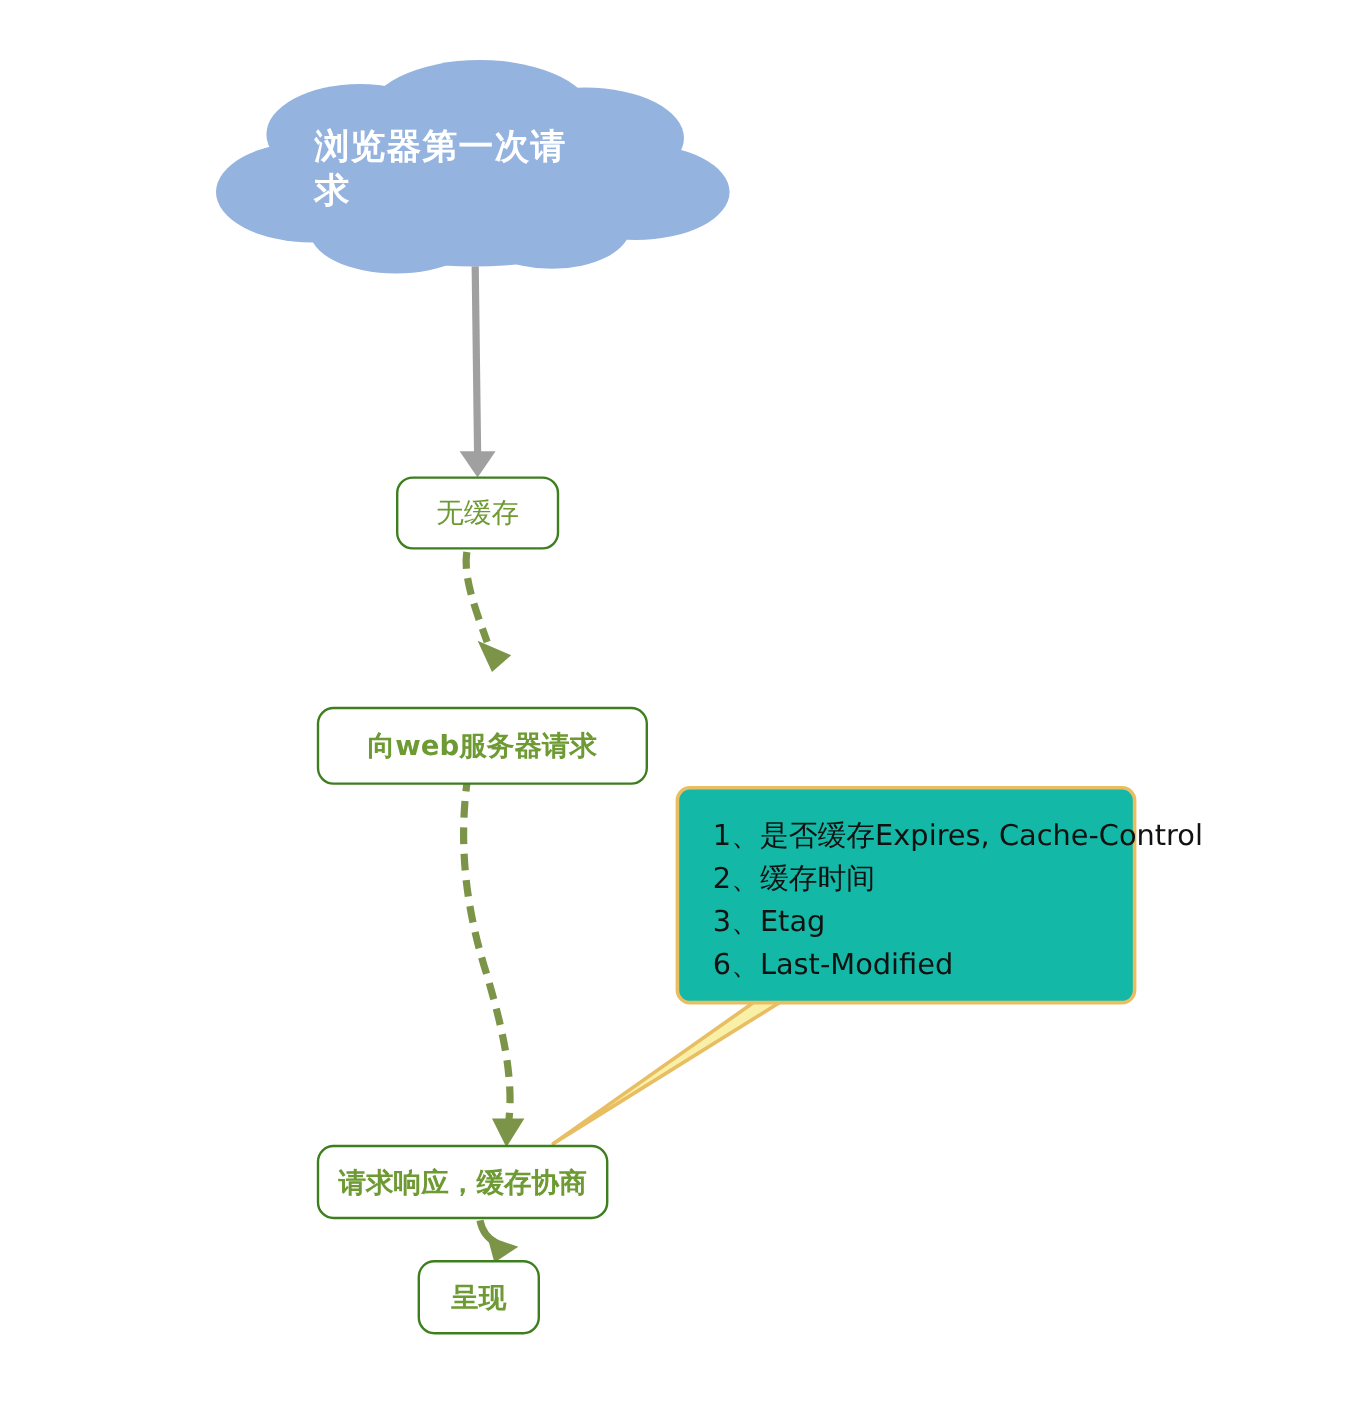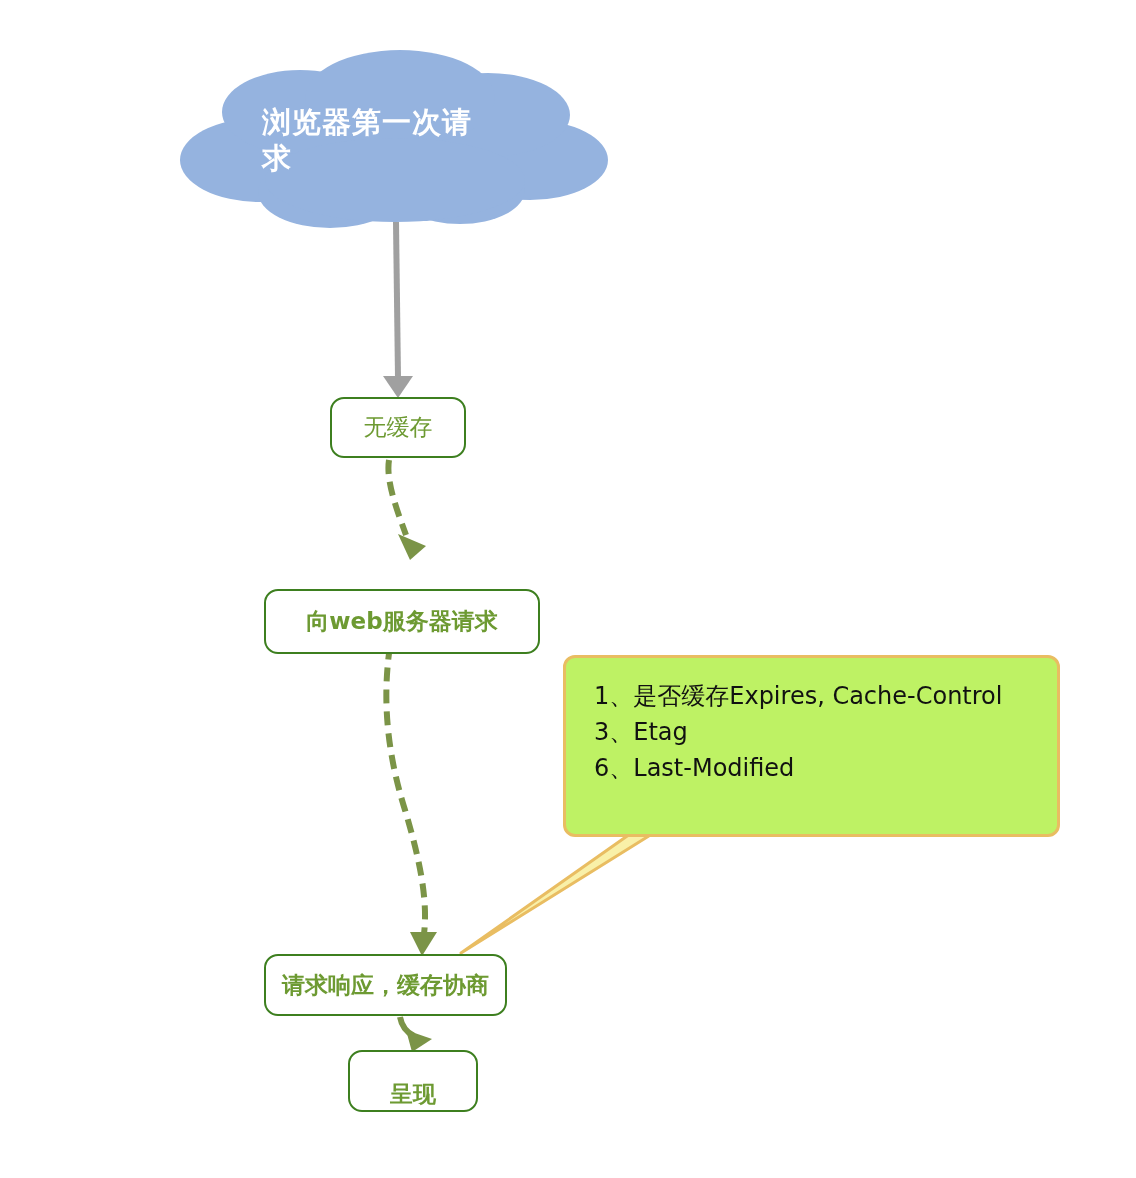--- a/index.html
+++ b/index.html
@@ -56,12 +56,12 @@
       position: absolute;
       left: 563px;
       top: 655px;
-      width: 497px;
+      width: 384px;
       height: 182px;
       box-sizing: border-box;
       border: 3px solid #e9bd62;
       border-radius: 12px;
-      background: #bef264;
+      background: #14b8a6;
       padding: 20px 0 0 28px;
       color: #111111;
       font-size: 24px;

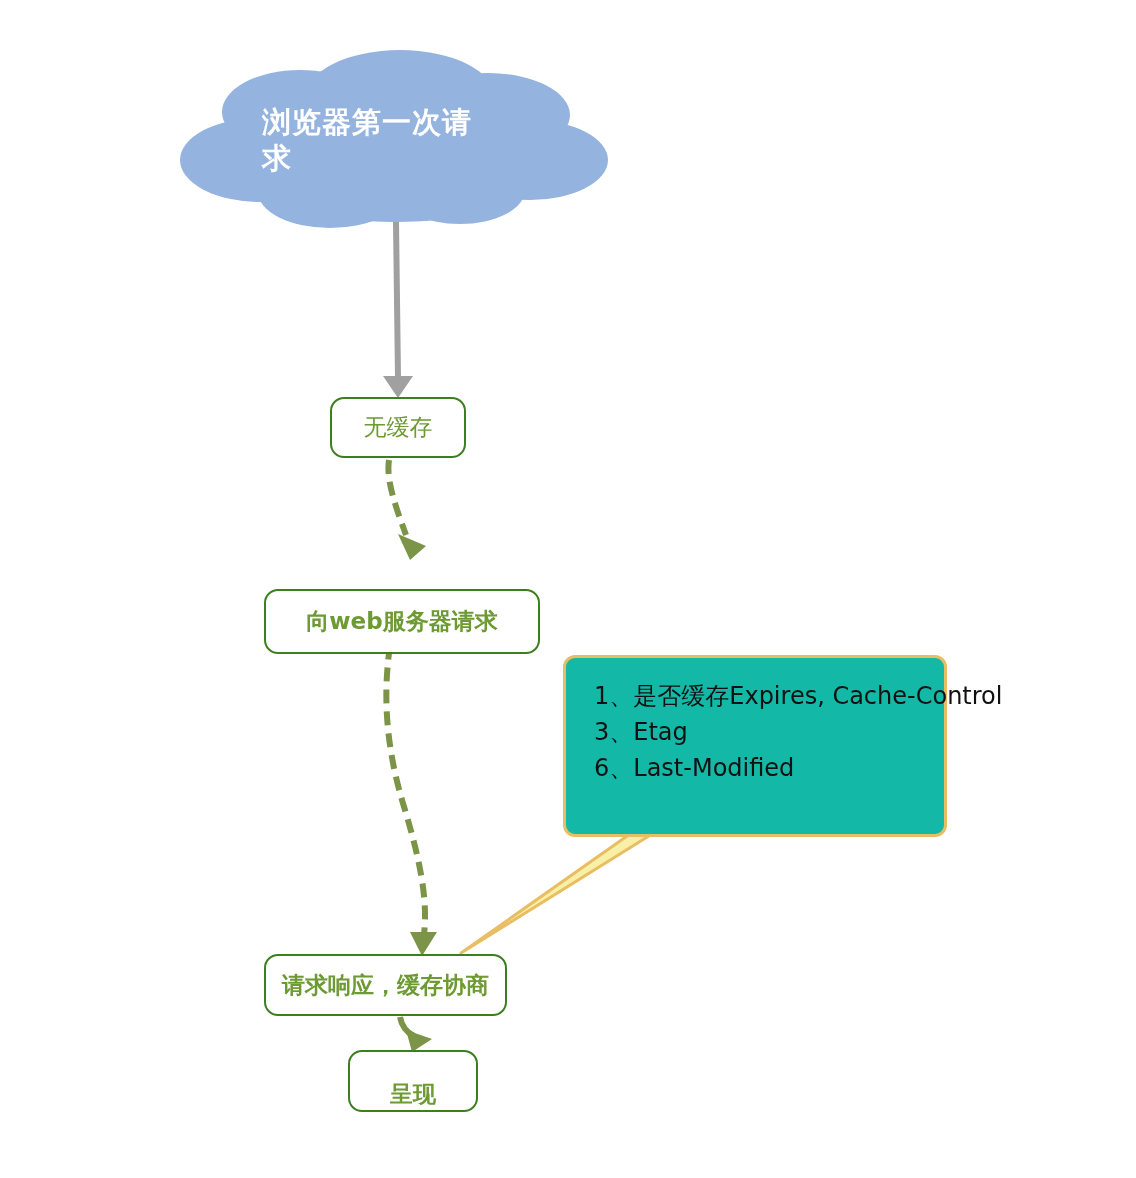--- a/index.html
+++ b/index.html
@@ -128,6 +128,7 @@
 
 <div class="callout">
   <div class="callout-line">1、是否缓存Expires, Cache-Control</div>
+  <div class="callout-line">2、缓存时间</div>
   <div class="callout-line">3、Etag</div>
   <div class="callout-line">6、Last-Modified</div>
 </div>

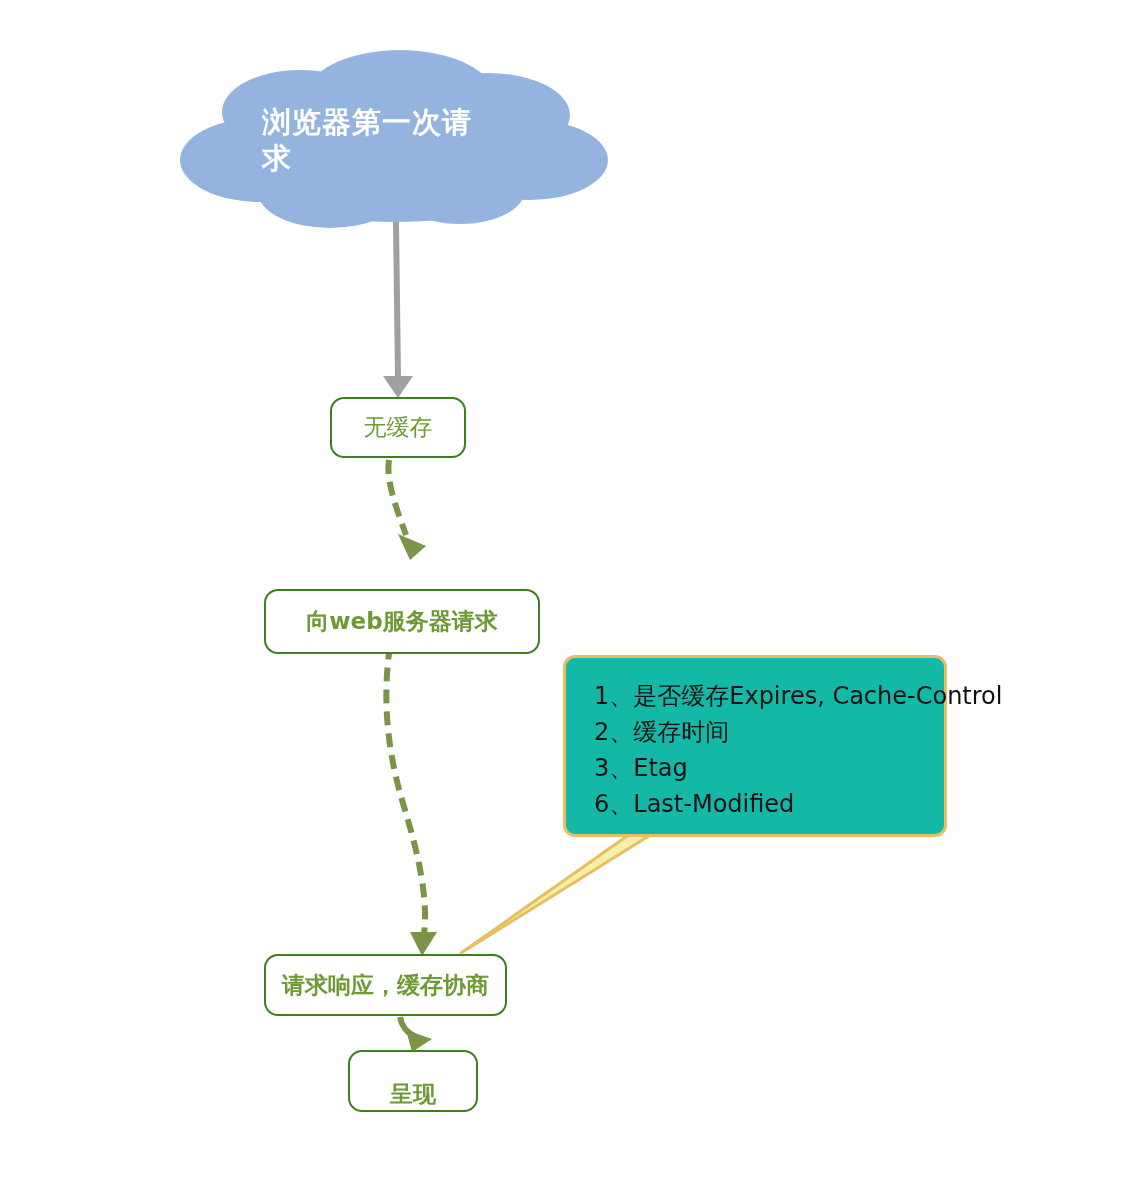--- a/index.html
+++ b/index.html
@@ -50,7 +50,7 @@
     #node-no-cache   { left: 330px; top: 397px; width: 136px; height: 61px; text-align: right; }
     #node-web-request{ left: 264px; top: 557px; width: 276px; height: 65px; margin-top: 32px; }
     #node-response   { left: 264px; top: 954px; width: 243px; height: 62px; }
-    #node-render     { left: 348px; top: 1050px; width: 130px; height: 62px; align-items: flex-end; }
+    #node-render     { left: 348px; top: 1050px; width: 102px; height: 62px; }
 
     .callout {
       position: absolute;

